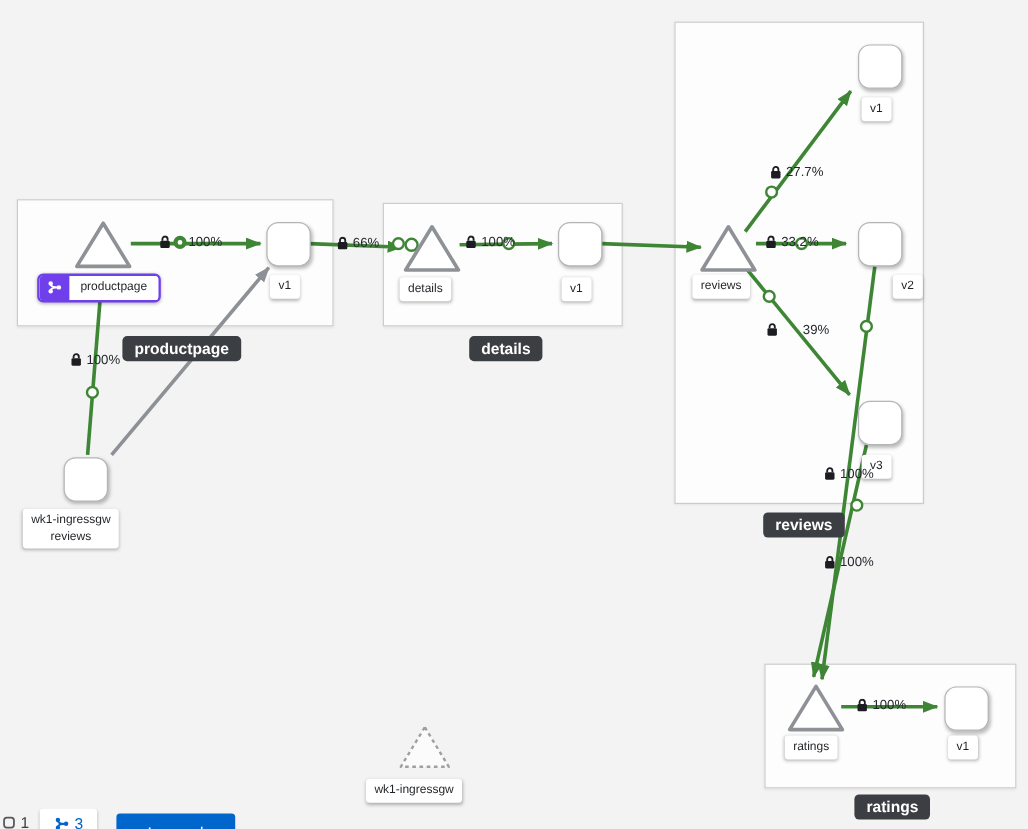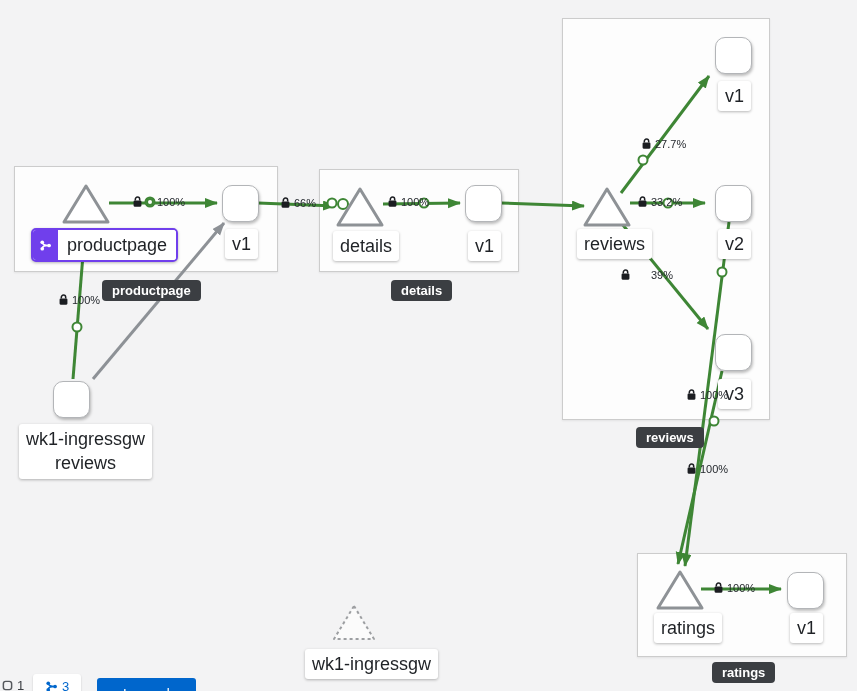--- a/index.html
+++ b/index.html
@@ -42,7 +42,7 @@
     border-radius:3px;
     box-shadow:0 1px 3px rgba(0,0,0,0.28);
     padding:3px 7px;
-    font-size:18px;
+    font-size:10px;
     color:#1f2226;
     text-align:center;
     white-space:nowrap;

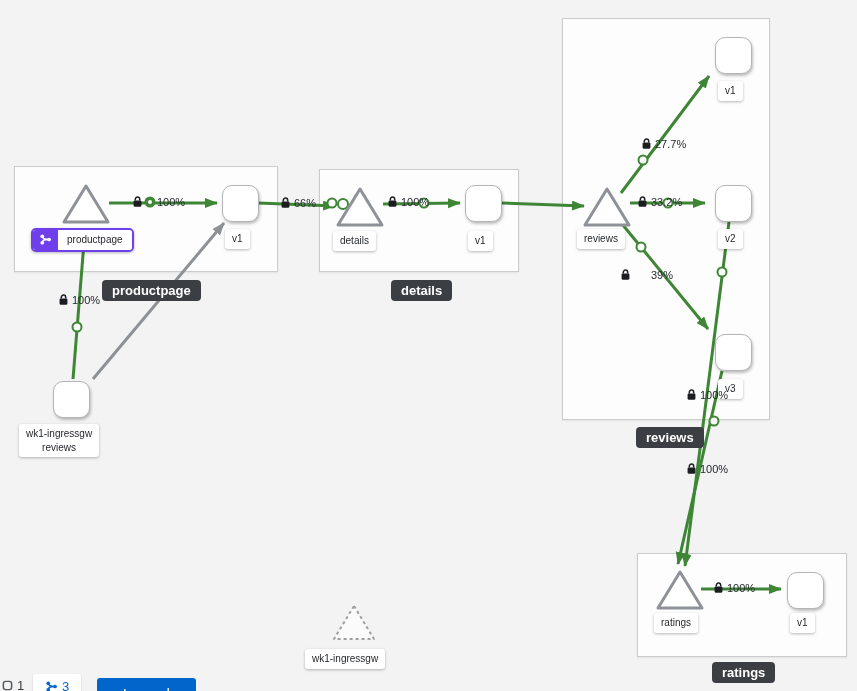--- a/index.html
+++ b/index.html
@@ -209,7 +209,7 @@
   <div class="chip" style="left:468px; top:231px;">v1</div>
   <div class="chip" style="left:577px; top:229px;">reviews</div>
   <div class="chip" style="left:718px; top:81px;">v1</div>
-  <div class="chip" style="left:718px; top:229px;">v2</div>
+  <div class="chip" style="left:744px; top:229px;">v2</div>
   <div class="chip" style="left:718px; top:379px;">v3</div>
   <div class="chip" style="left:654px; top:613px;">ratings</div>
   <div class="chip" style="left:790px; top:613px;">v1</div>

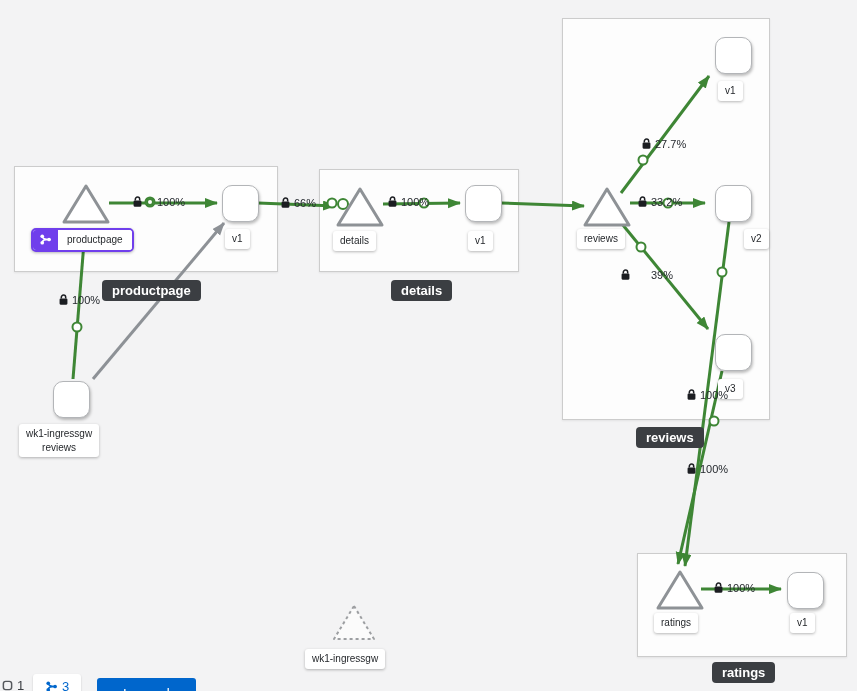--- a/index.html
+++ b/index.html
@@ -258,7 +258,7 @@
         </svg></span>
     <span>33.2%</span>
   </div>
-  <div class="elabel" style="left:620px; top:269px;gap:20px;">
+  <div class="elabel" style="left:638px; top:269px;gap:20px;">
     <span class="lock"><svg width="11" height="12" viewBox="0 0 10 11">
           <path d="M3 4.2 V3 a2 2 0 0 1 4 0 V4.2" fill="none" stroke="#1b1d21" stroke-width="1.4"></path>
           <rect x="1.4" y="4.2" width="7.2" height="5.6" rx="1" fill="#1b1d21"></rect>

